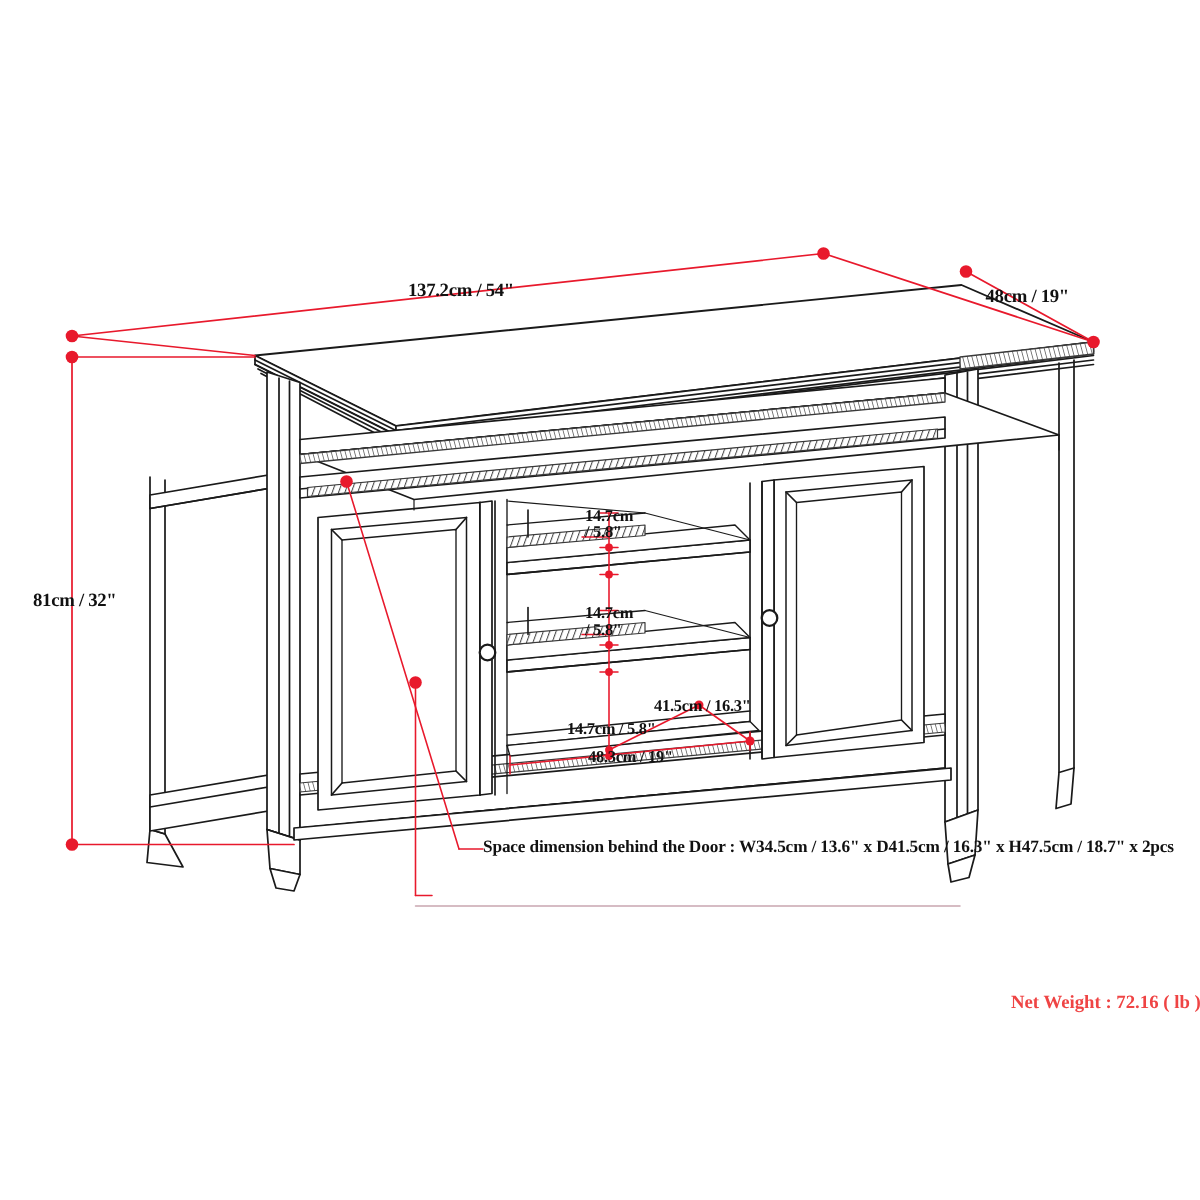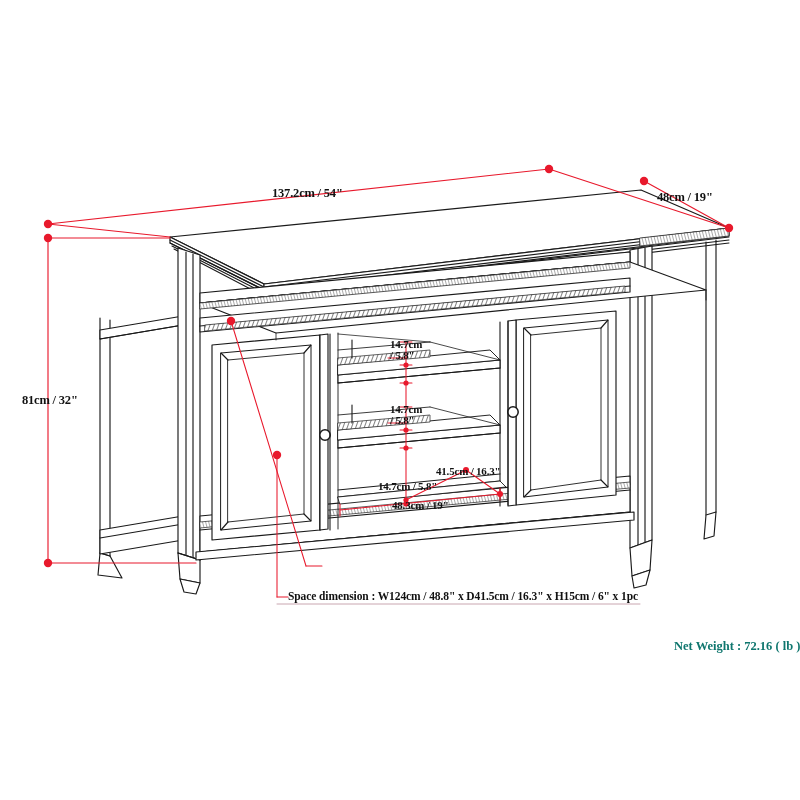--- a/index.html
+++ b/index.html
@@ -330,6 +330,7 @@
 
   <div class="dim-label sz10" style="left:392px; top:500px;">48.3cm / 19"</div>
 
+  <div class="note-label" style="left:322px; top:559px;">Space dimension behind the Door  : W34.5cm / 13.6" x D41.5cm / 16.3" x H47.5cm / 18.7" x 2pcs</div>
 
   <div class="note-label" style="left:288px; top:590px;">Space dimension : W124cm / 48.8" x D41.5cm / 16.3" x H15cm / 6" x 1pc</div>
 

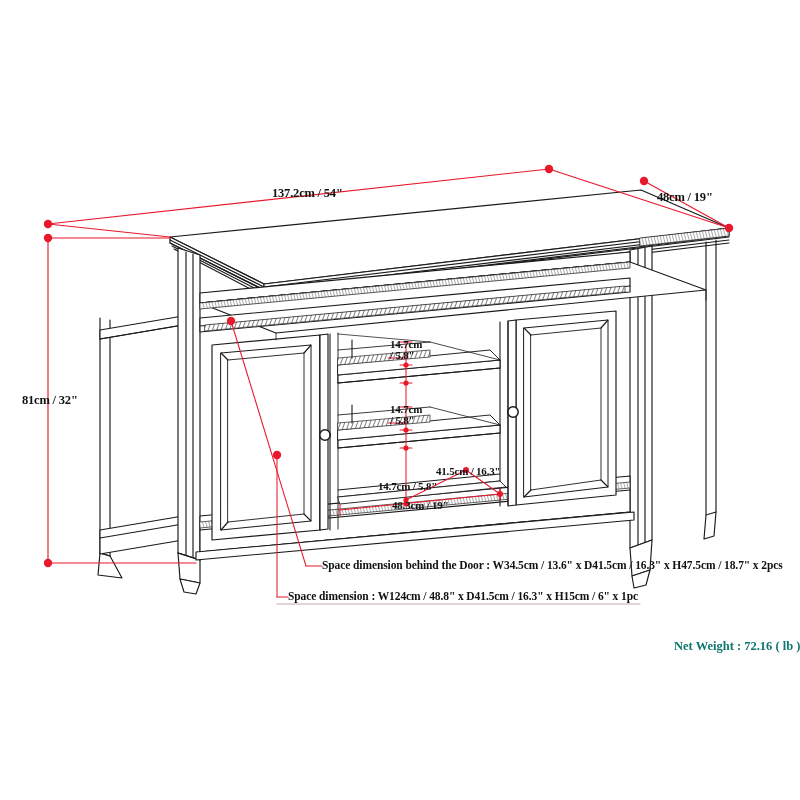--- a/index.html
+++ b/index.html
@@ -332,7 +332,6 @@
 
   <div class="note-label" style="left:322px; top:559px;">Space dimension behind the Door  : W34.5cm / 13.6" x D41.5cm / 16.3" x H47.5cm / 18.7" x 2pcs</div>
 
-  <div class="note-label" style="left:288px; top:590px;">Space dimension : W124cm / 48.8" x D41.5cm / 16.3" x H15cm / 6" x 1pc</div>
 
   <div class="weight-label" style="left:674px; top:639px;">Net Weight : 72.16 ( lb )</div>
 

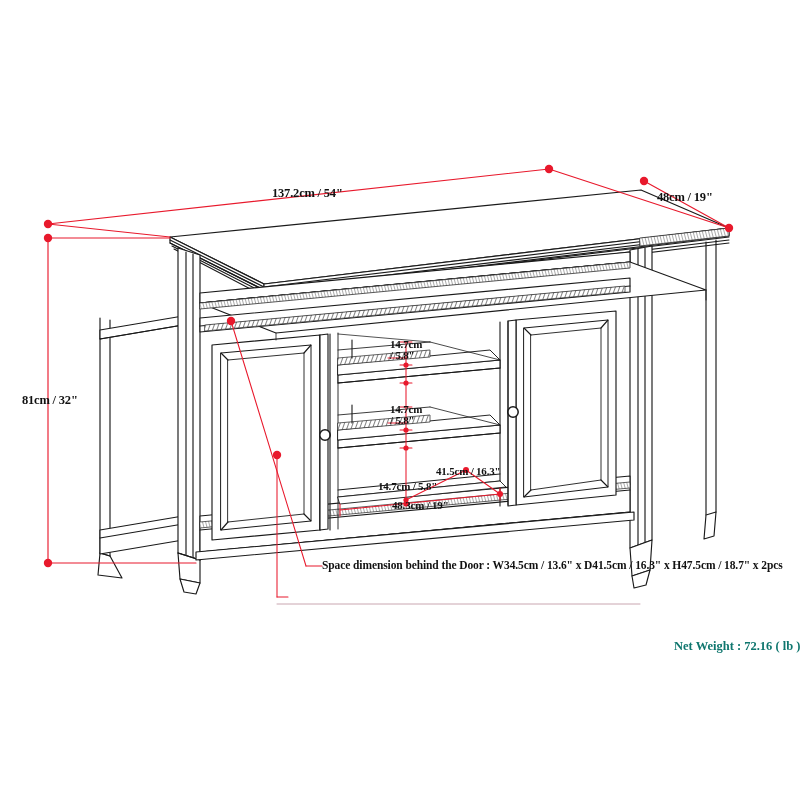--- a/index.html
+++ b/index.html
@@ -49,8 +49,9 @@
     font-family: "Liberation Serif", "DejaVu Serif", serif;
     font-weight: bold;
     font-size: 12.5px;
-    color: #0f766e;
+    color: #ef4444;
     white-space: nowrap;
+    margin-top: 22px;
   }
 </style>
 </head>

